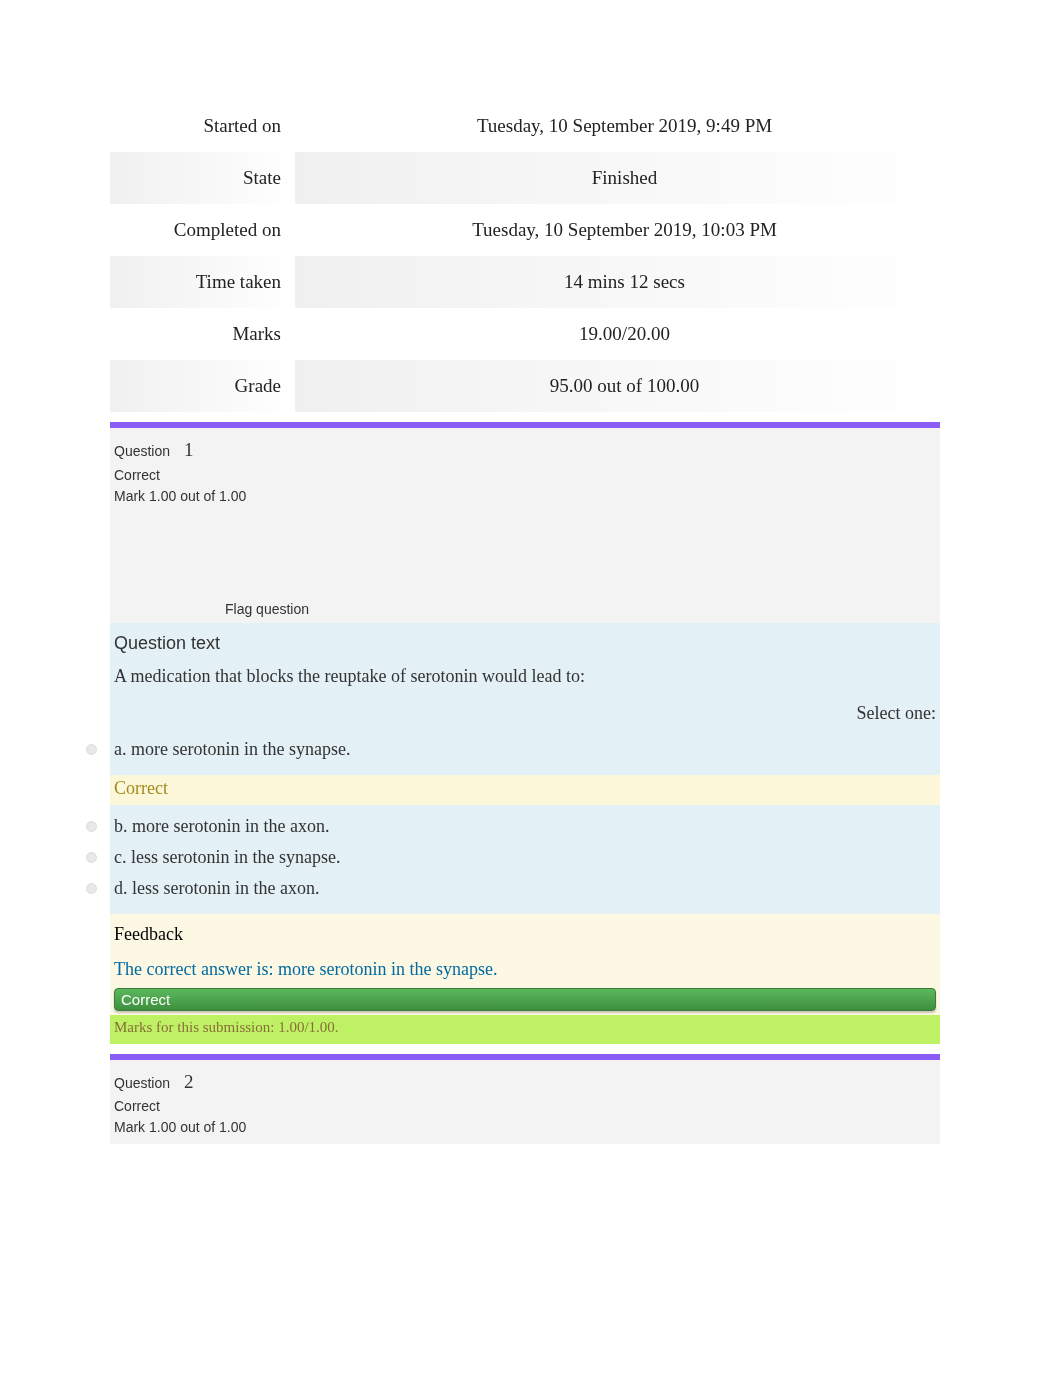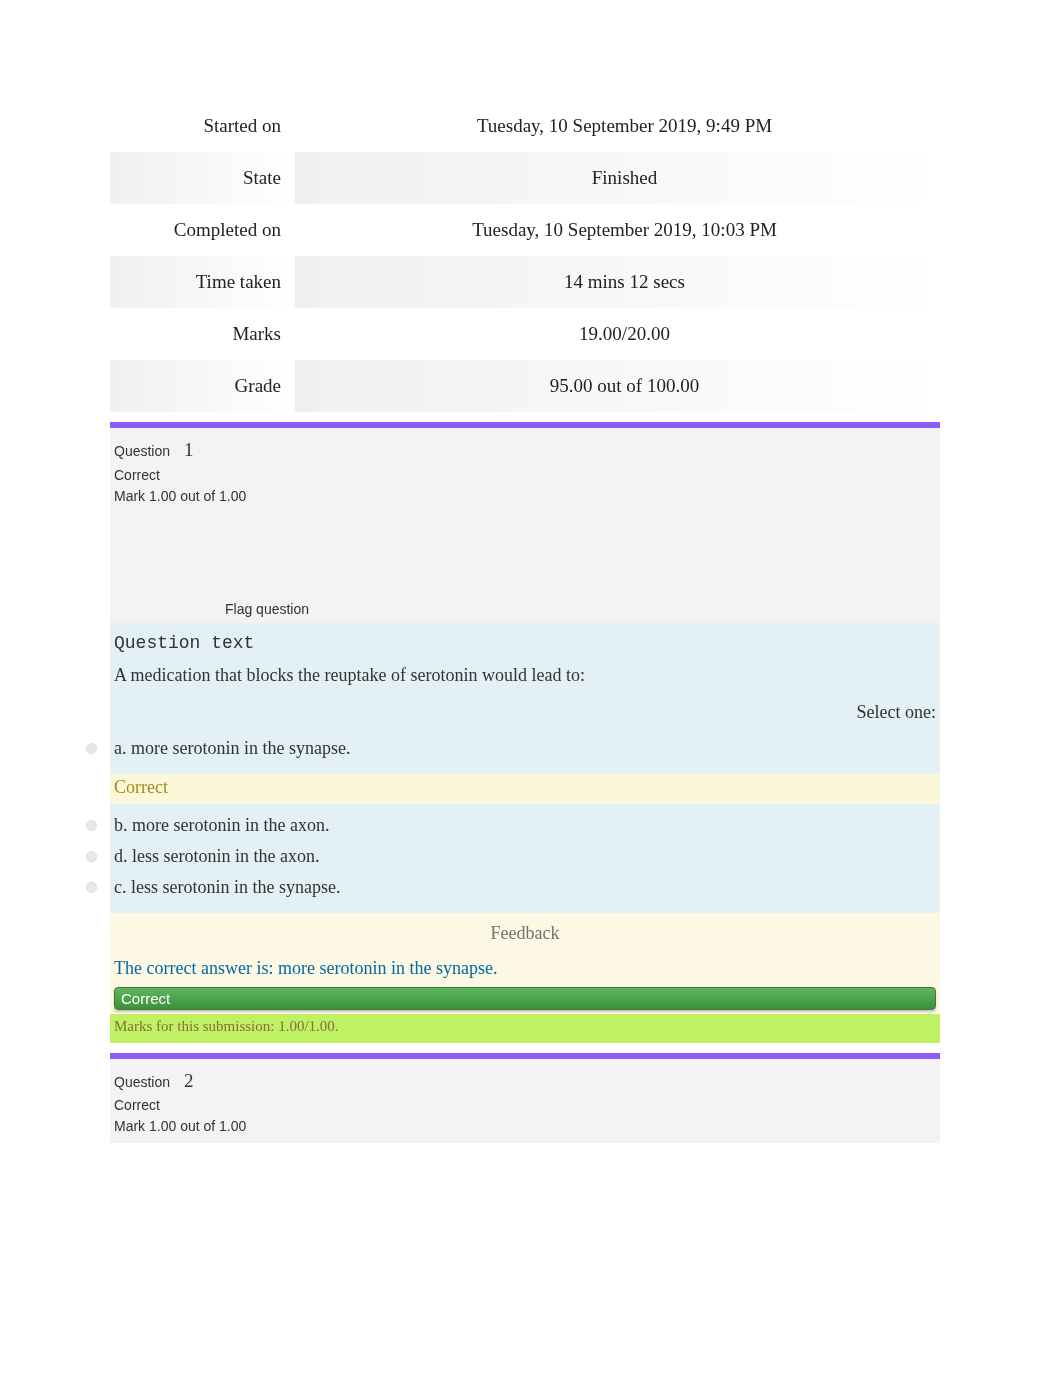--- a/index.html
+++ b/index.html
@@ -87,7 +87,7 @@
     .section-title {
       font-size: 18px;
       color: #333;
-      font-family: Liberation Mono, monospace;
+      font-family: Liberation Sans, sans-serif;
       margin-bottom: 12px;
     }
     .q-prompt {

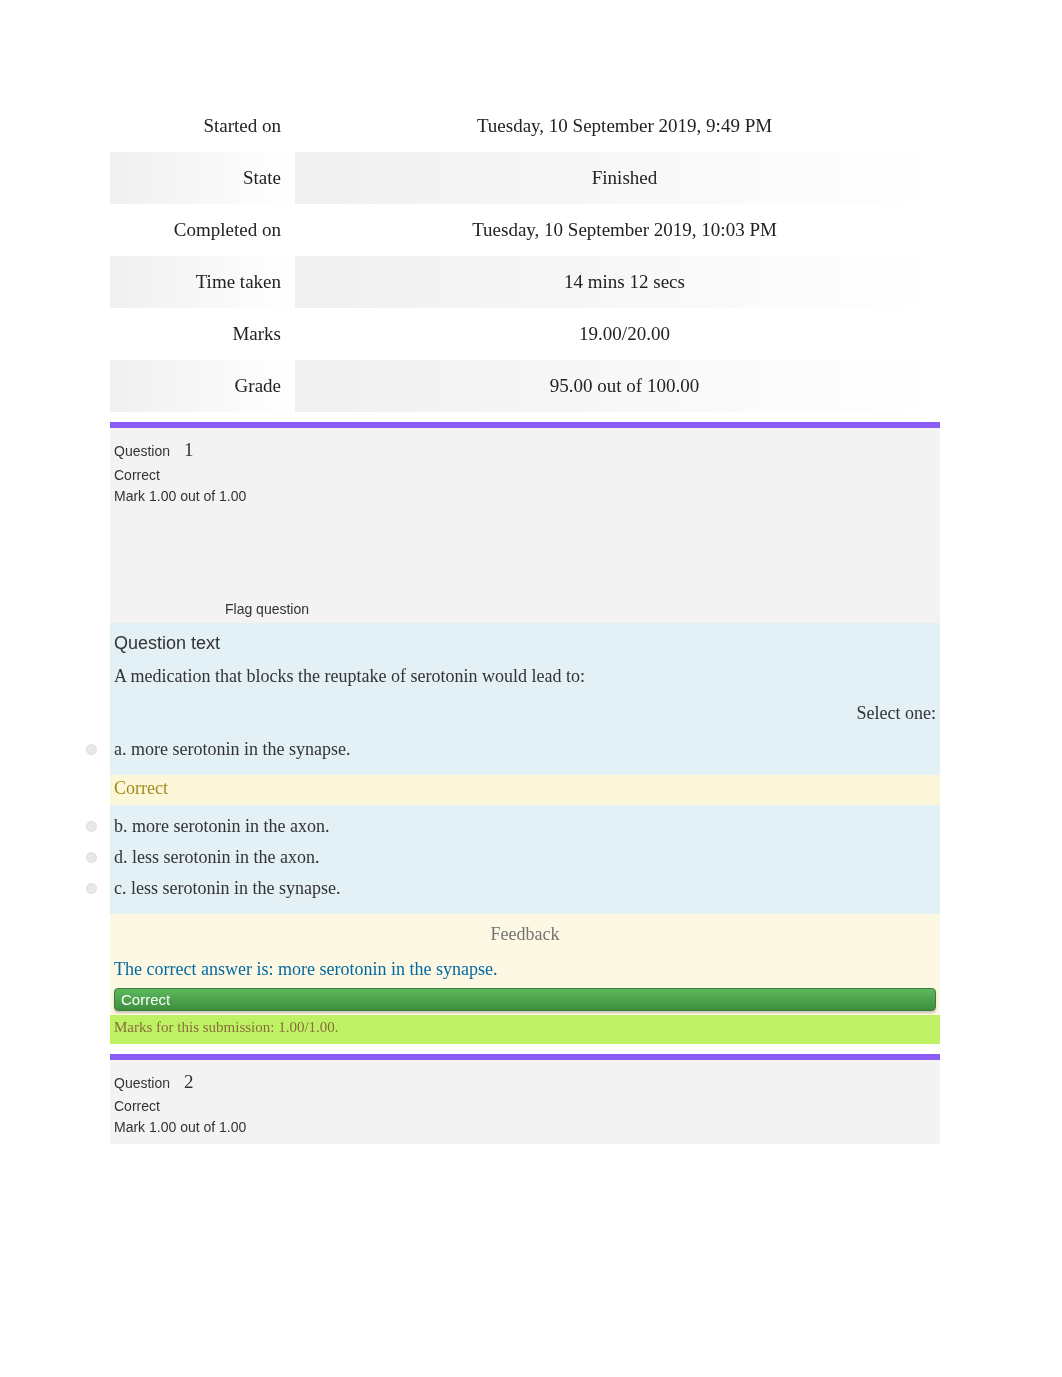--- a/index.html
+++ b/index.html
@@ -231,13 +231,13 @@
       </div>
       <div class="option">
         <span class="radio-dot"></span>
+        <span>c.</span>
+        <span>less serotonin in the synapse.</span>
+      </div>
+      <div class="option">
+        <span class="radio-dot"></span>
         <span>d.</span>
         <span>less serotonin in the axon.</span>
-      </div>
-      <div class="option">
-        <span class="radio-dot"></span>
-        <span>c.</span>
-        <span>less serotonin in the synapse.</span>
       </div>
     </div>
 

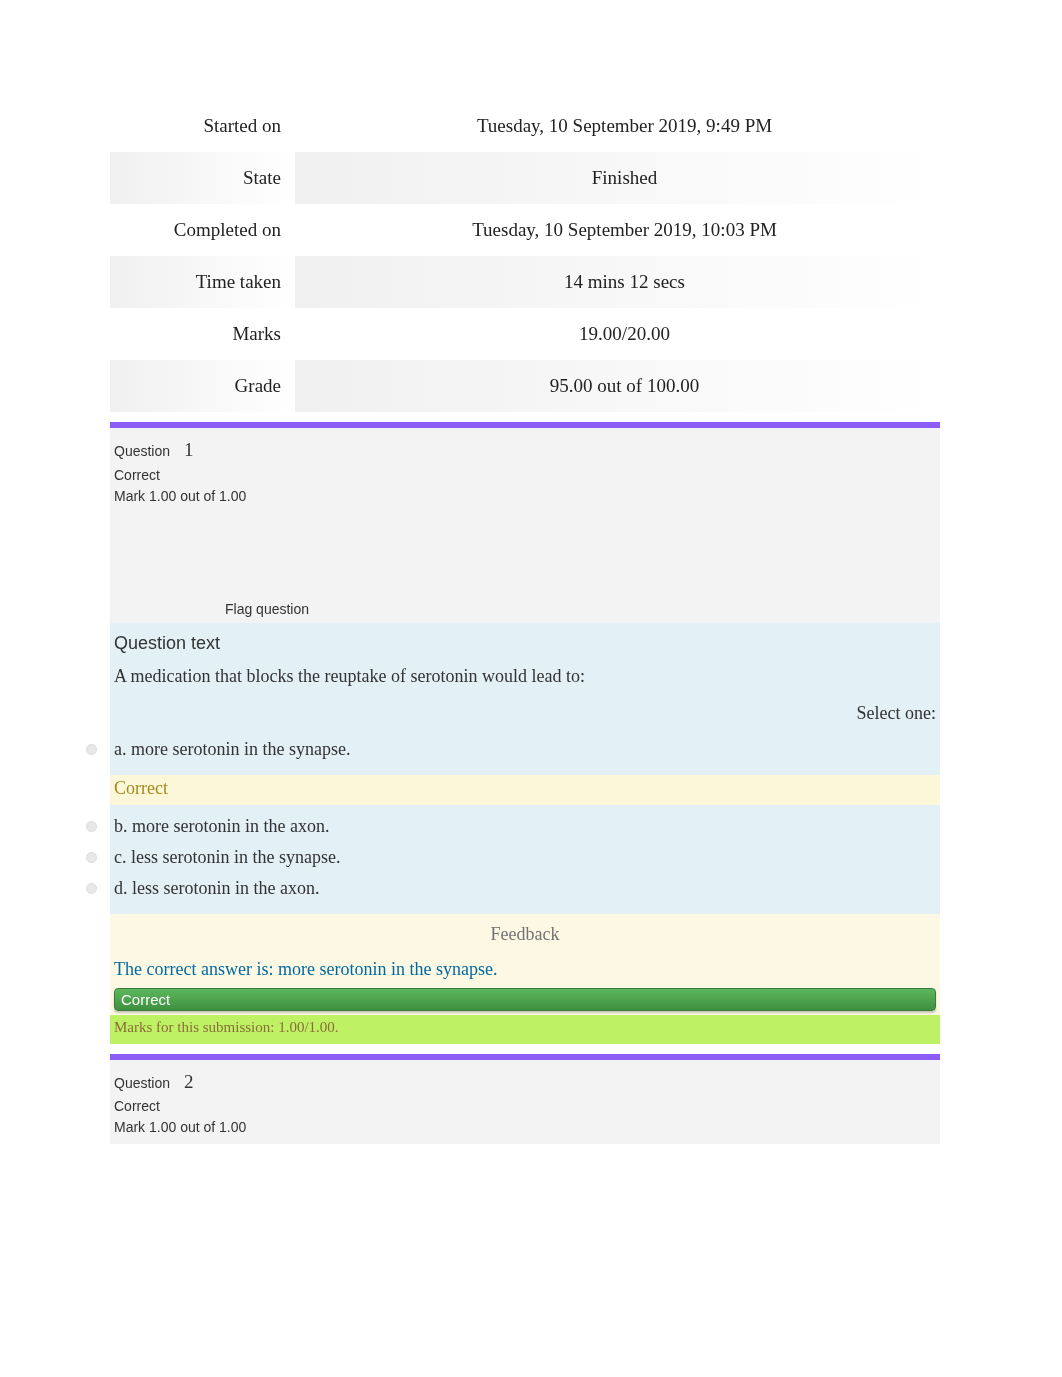--- a/index.html
+++ b/index.html
@@ -134,9 +134,8 @@
     }
     .feedback-title {
       font-size: 18px;
-      color: #737373;
+      color: #000000;
       margin-bottom: 14px;
-      text-align: center;
     }
     .feedback-text {
       font-size: 18px;

